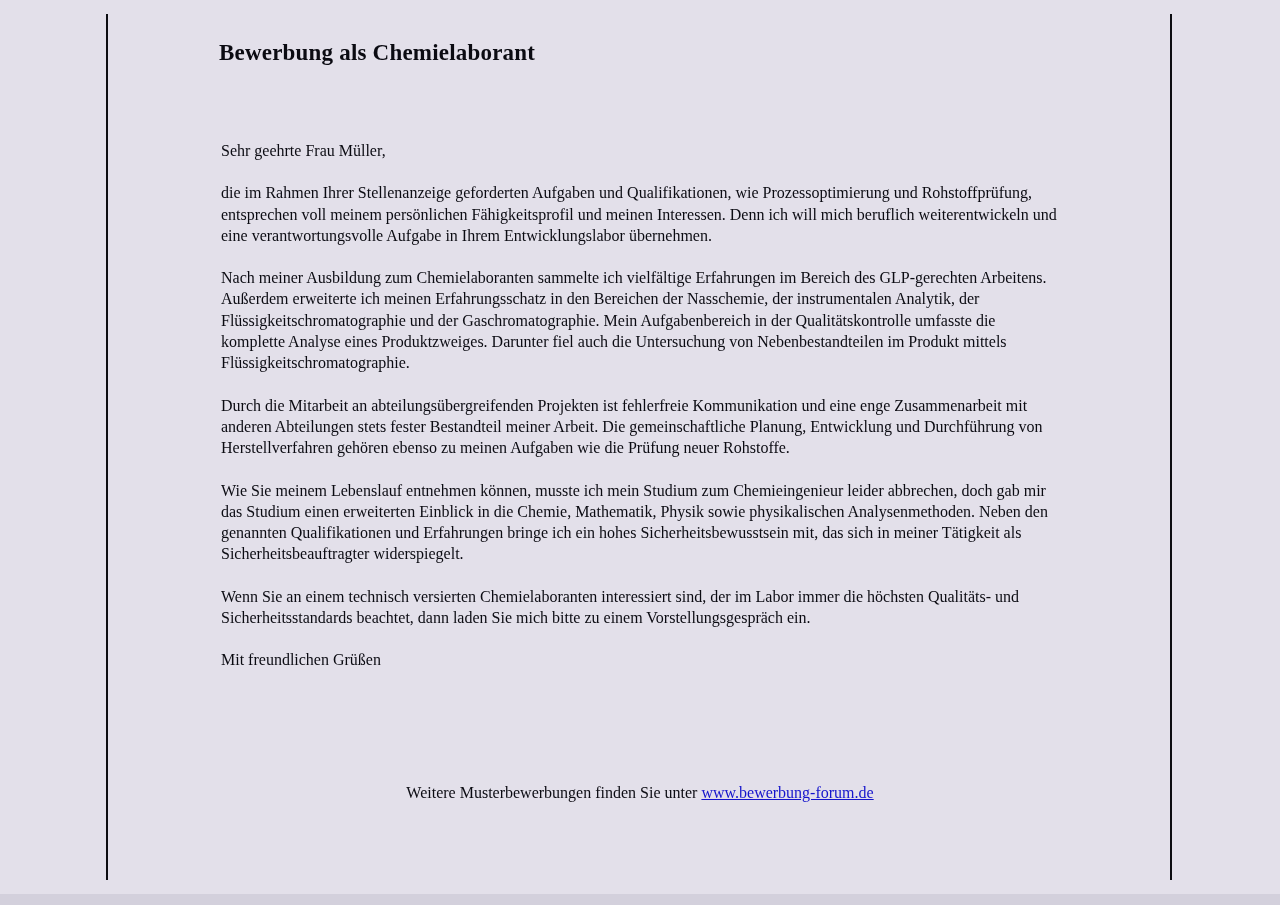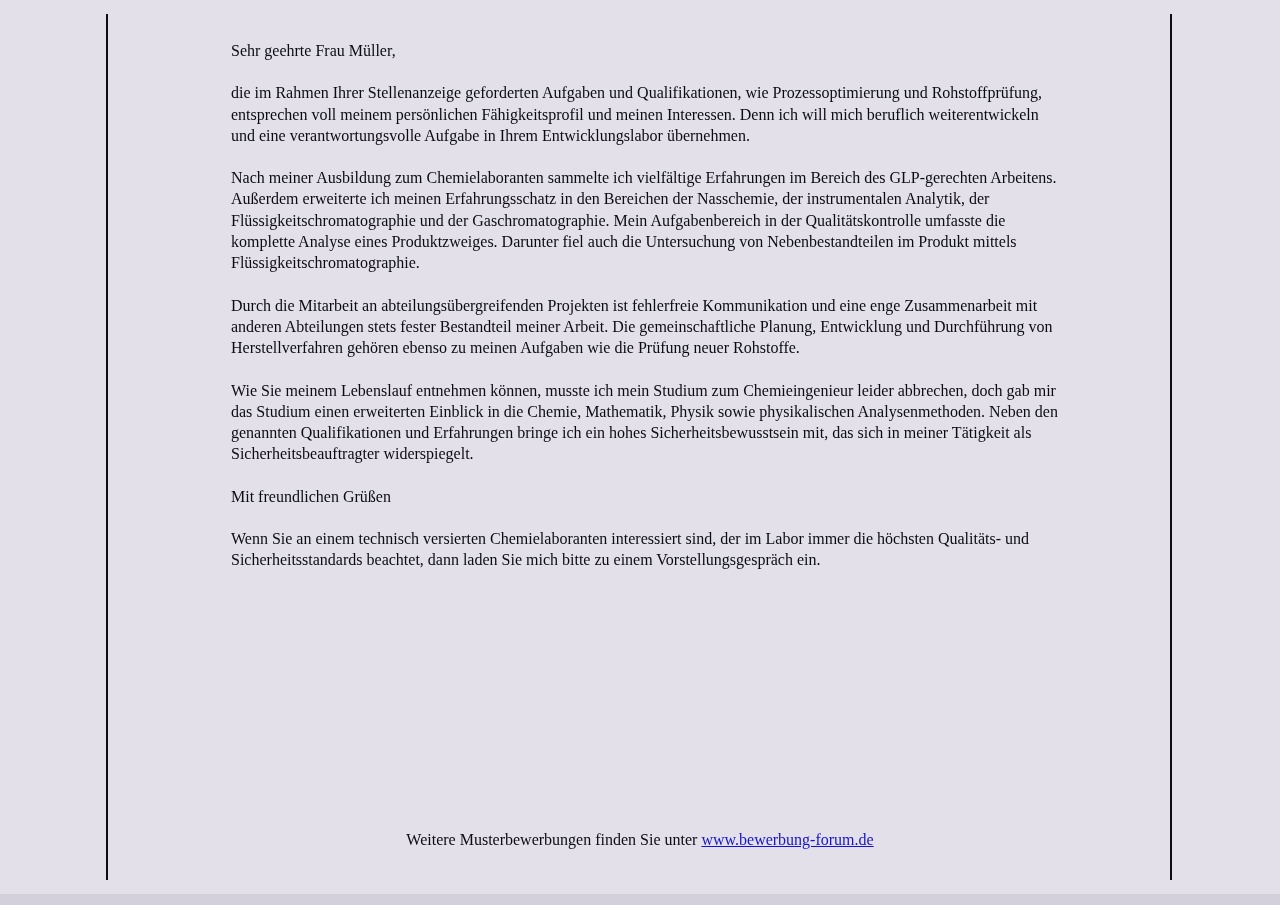--- a/index.html
+++ b/index.html
@@ -75,6 +75,7 @@
   <div class="rule rule-right"></div>
 
   <div class="content">
+    <h1 class="letter-title">Bewerbung als Chemielaborant</h1>
 
     <p>Sehr geehrte Frau Müller,</p>
 

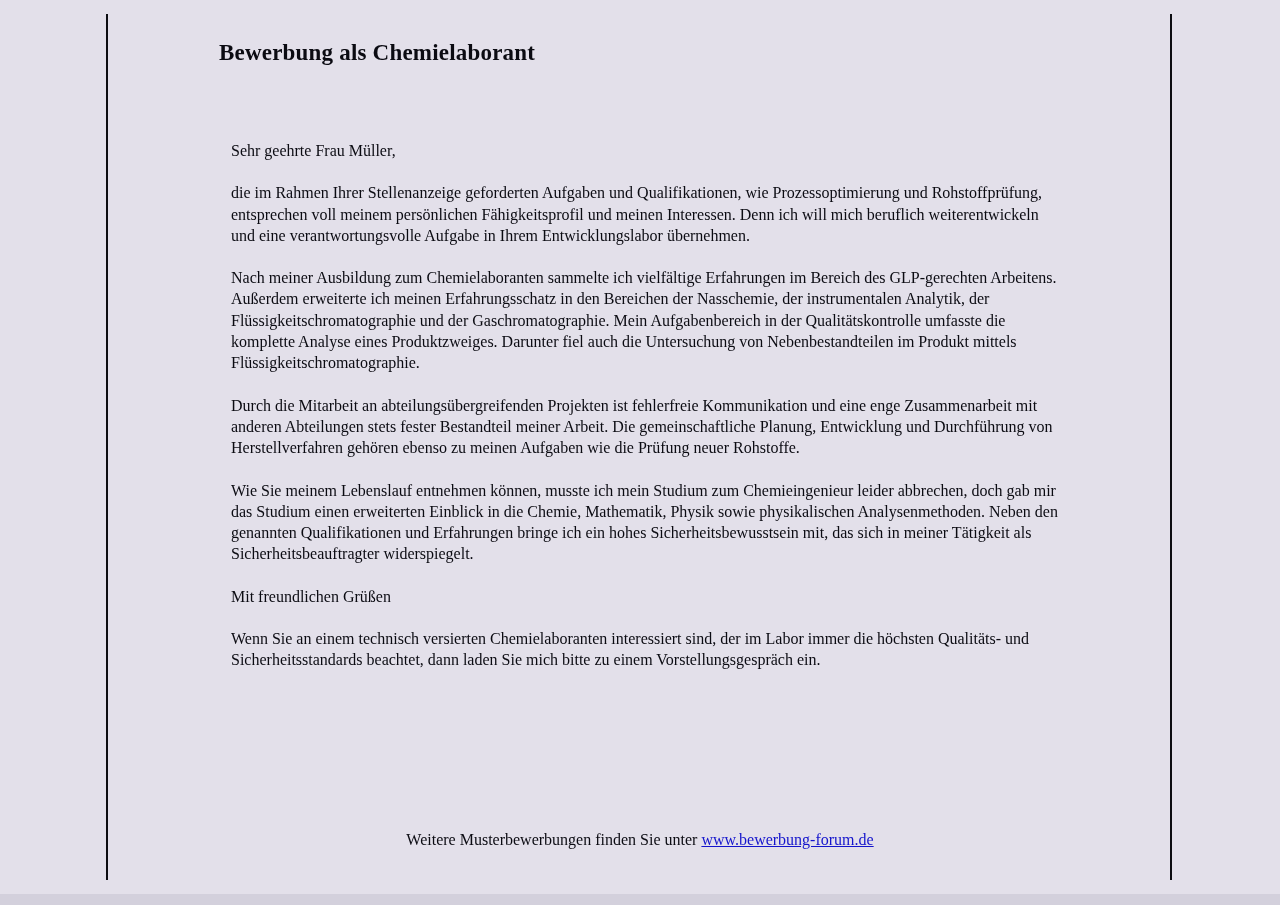--- a/index.html
+++ b/index.html
@@ -43,7 +43,7 @@
   .content p {
     font-size: 16px;
     line-height: 21.3px;
-    margin: 0 0 21px 12px;
+    margin: 0 0 21px 2px;
   }
   .footer {
     position: absolute;

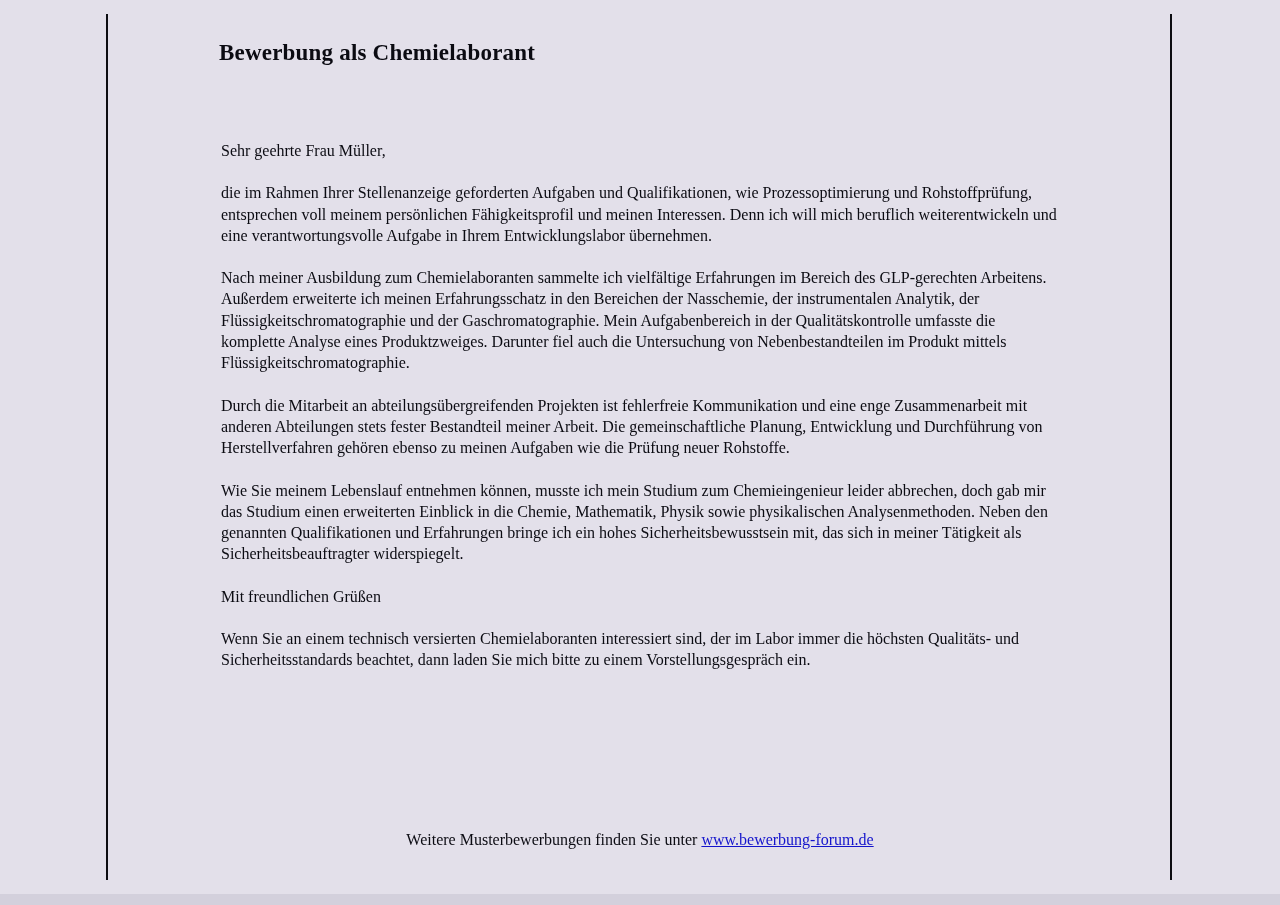--- a/index.html
+++ b/index.html
@@ -83,9 +83,9 @@
     <p>Nach meiner Ausbildung zum Chemielaboranten sammelte ich vielfältige Erfahrungen im Bereich des GLP-gerechten Arbeitens. Außerdem erweiterte ich meinen Erfahrungsschatz in den Bereichen der Nasschemie, der instrumentalen Analytik, der Flüssigkeitschromatographie und der Gaschromatographie. Mein Aufgabenbereich in der Qualitätskontrolle umfasste die komplette Analyse eines Produktzweiges. Darunter fiel auch die Untersuchung von Nebenbestandteilen im Produkt mittels Flüssigkeitschromatographie.</p>
     <p>Durch die Mitarbeit an abteilungsübergreifenden Projekten ist fehlerfreie Kommunikation und eine enge Zusammenarbeit mit anderen Abteilungen stets fester Bestandteil meiner Arbeit. Die gemeinschaftliche Planung, Entwicklung und Durchführung von Herstellverfahren gehören ebenso zu meinen Aufgaben wie die Prüfung neuer Rohstoffe.</p>
     <p>Wie Sie meinem Lebenslauf entnehmen können, musste ich mein Studium zum Chemieingenieur leider abbrechen, doch gab mir das Studium einen erweiterten Einblick in die Chemie, Mathematik, Physik sowie physikalischen Analysenmethoden. Neben den genannten Qualifikationen und Erfahrungen bringe ich ein hohes Sicherheitsbewusstsein mit, das sich in meiner Tätigkeit als Sicherheitsbeauftragter widerspiegelt.</p>
+    <p>Wenn Sie an einem technisch versierten Chemielaboranten interessiert sind, der im Labor immer die höchsten Qualitäts- und Sicherheitsstandards beachtet, dann laden Sie mich bitte zu einem Vorstellungsgespräch ein.</p>
+
     <p>Mit freundlichen Grüßen</p>
-
-    <p>Wenn Sie an einem technisch versierten Chemielaboranten interessiert sind, der im Labor immer die höchsten Qualitäts- und Sicherheitsstandards beachtet, dann laden Sie mich bitte zu einem Vorstellungsgespräch ein.</p>
   </div>
 
   <div class="footer">

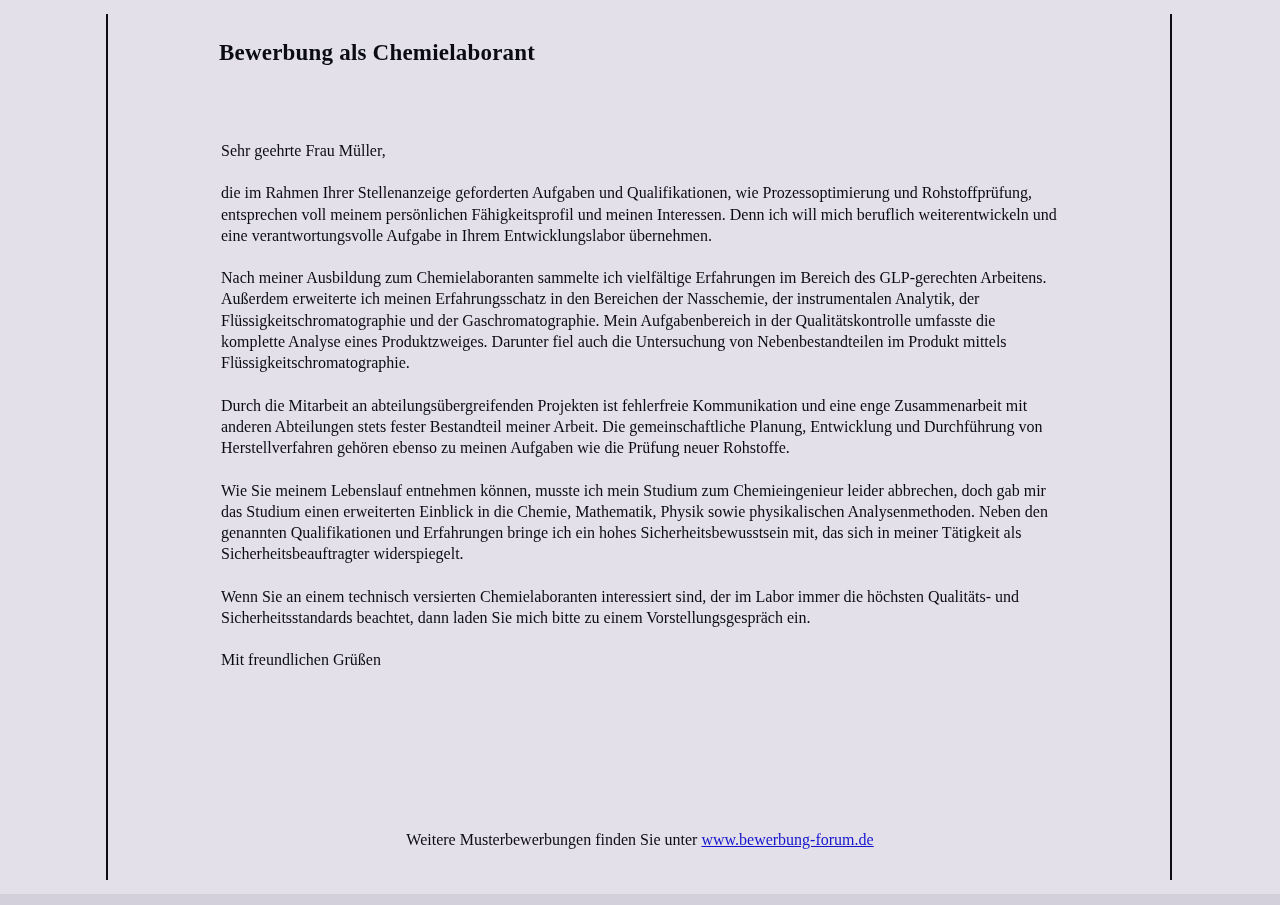--- a/index.html
+++ b/index.html
@@ -48,7 +48,7 @@
   .footer {
     position: absolute;
     left: 0;
-    top: 831px;
+    top: 784px;
     width: 1280px;
     text-align: center;
     font-size: 16px;

